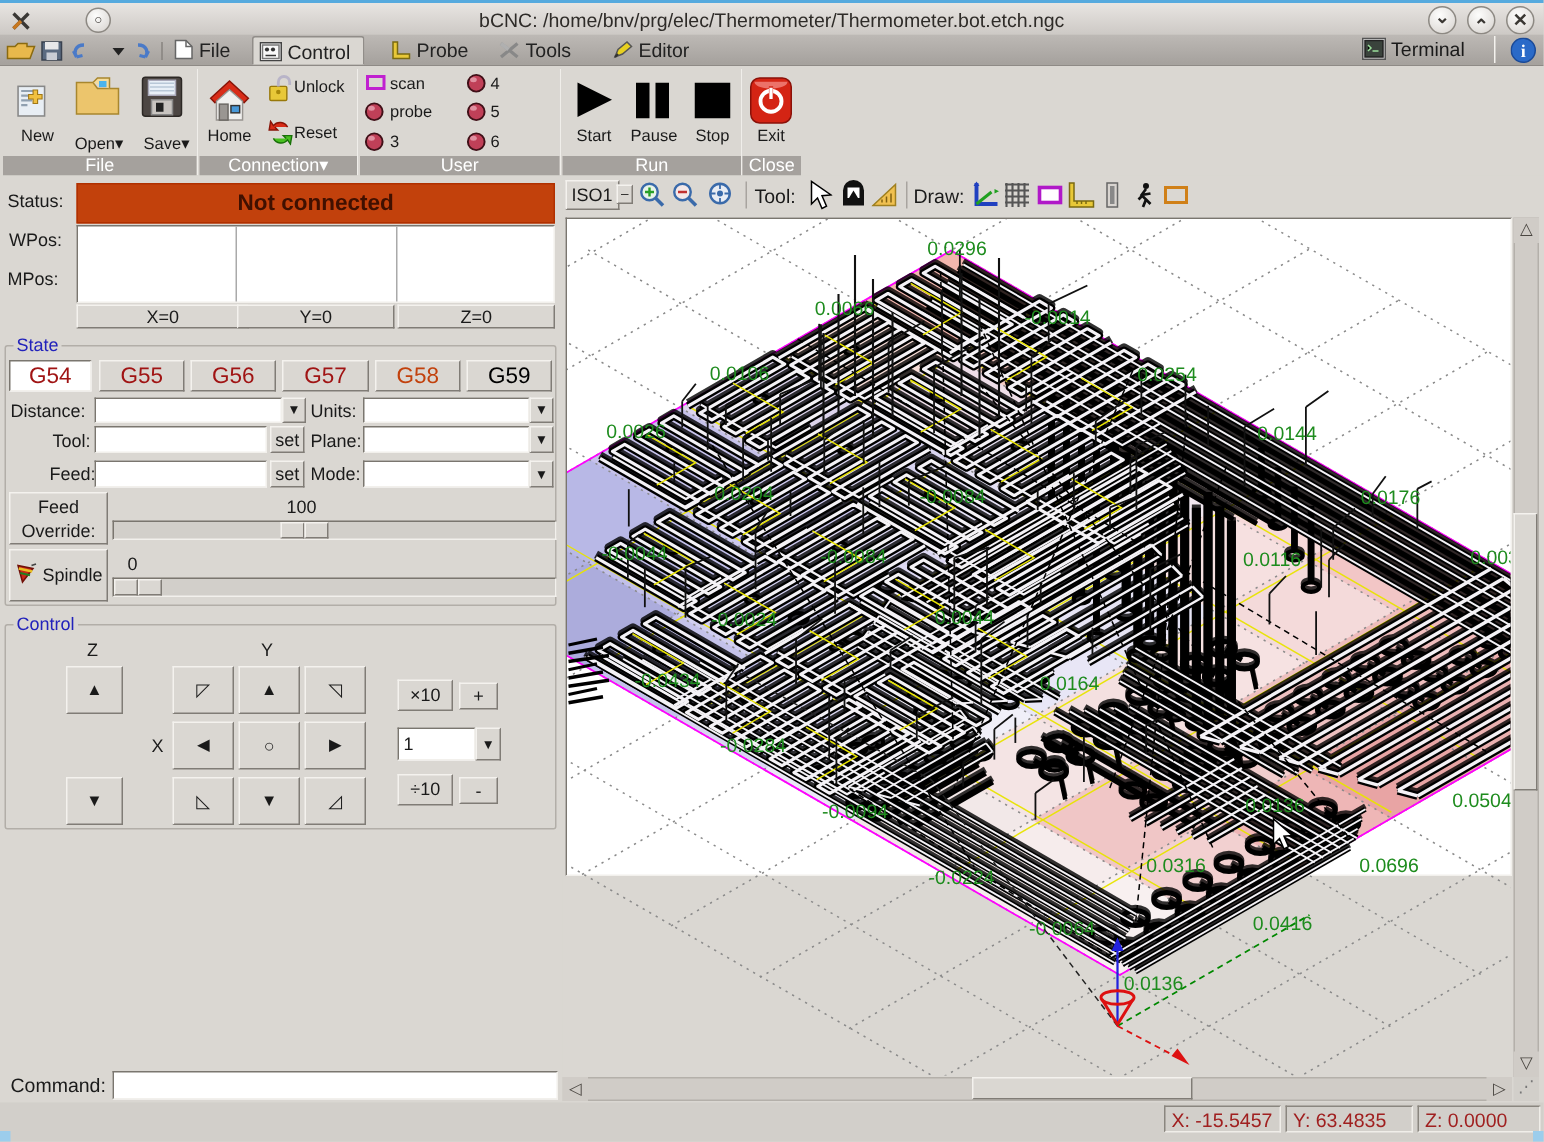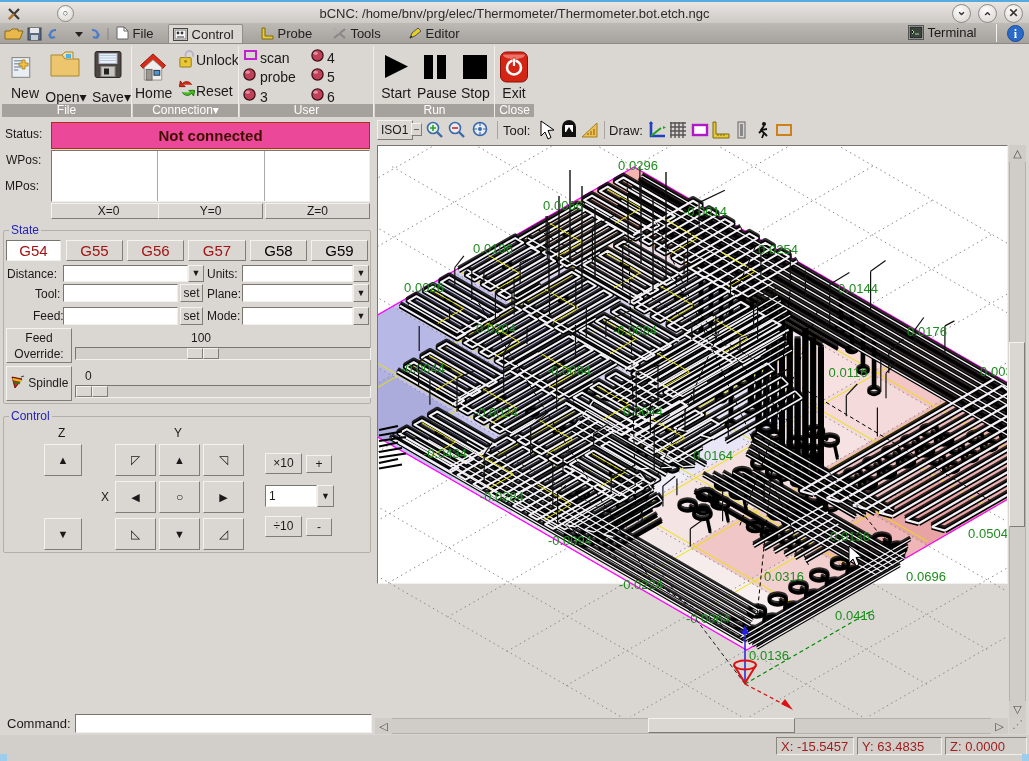--- a/index.html
+++ b/index.html
@@ -28,7 +28,7 @@
 .gsep { position:absolute; top:2px; width:1px; height:71px; background:#b0aca8; border-right:1px solid #f0eeea;}
 .glabel { position:absolute; top:60px; height:13px; background:#a5a19d; color:#fff;
   font-size:12px; text-align:center; line-height:13px; }
-.rbtn-label { position:absolute; font-size:14px; color:#1a1a1a; text-align:center; }
+.rbtn-label { position:absolute; font-size:11px; color:#1a1a1a; text-align:center; }
 
 #panel { left:0; top:117px; width:375px; height:600px; background:#dad7d2; }
 .lbl { position:absolute; font-size:12px; color:#1a1a1a; }

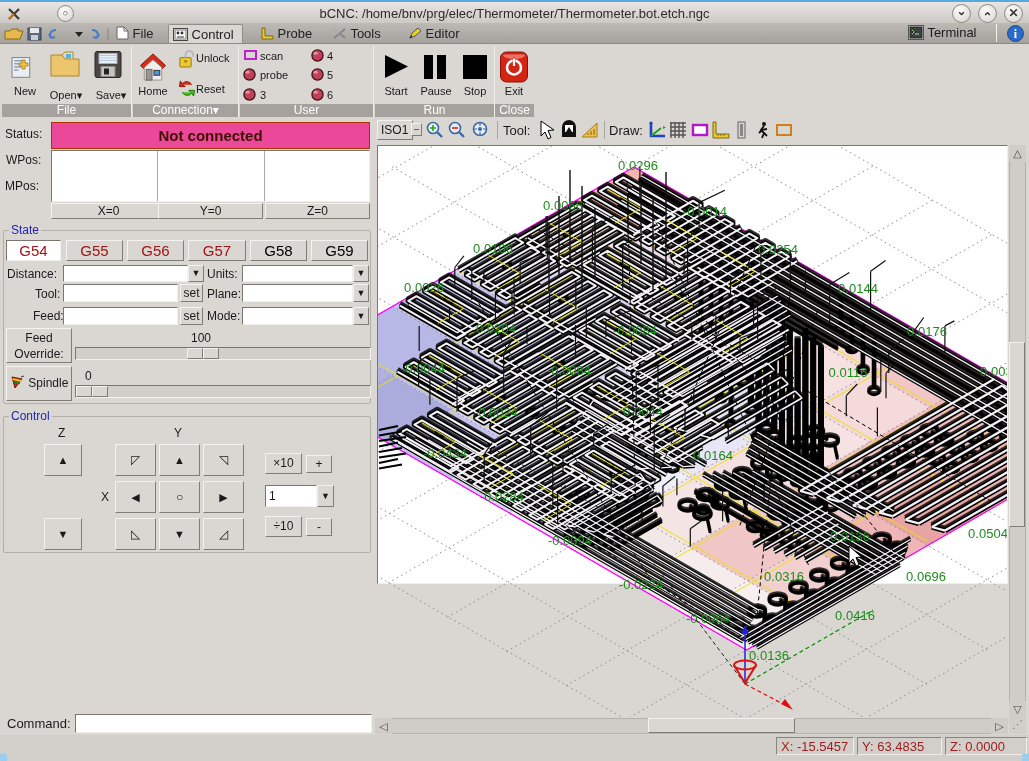--- a/index.html
+++ b/index.html
@@ -233,7 +233,7 @@
 
  <div id="panel" class="abs">
   <div class="lbl" style="left:5px;top:10px">Status:</div>
-  <div class="abs" style="left:51px;top:5px;width:319px;height:27px;background:#ec4899;border:1px solid #b03000;color:#401000;font-weight:bold;font-size:15px;text-align:center;line-height:25px">Not connected</div>
+  <div class="abs" style="left:51px;top:5px;width:319px;height:27px;background:#c2410c;border:1px solid #b03000;color:#401000;font-weight:bold;font-size:15px;text-align:center;line-height:25px">Not connected</div>
   <div class="lbl" style="left:6px;top:36px">WPos:</div>
   <div class="lbl" style="left:5px;top:62px">MPos:</div>
   <div class="abs sunken" style="left:51px;top:33px;width:319px;height:52px"></div>

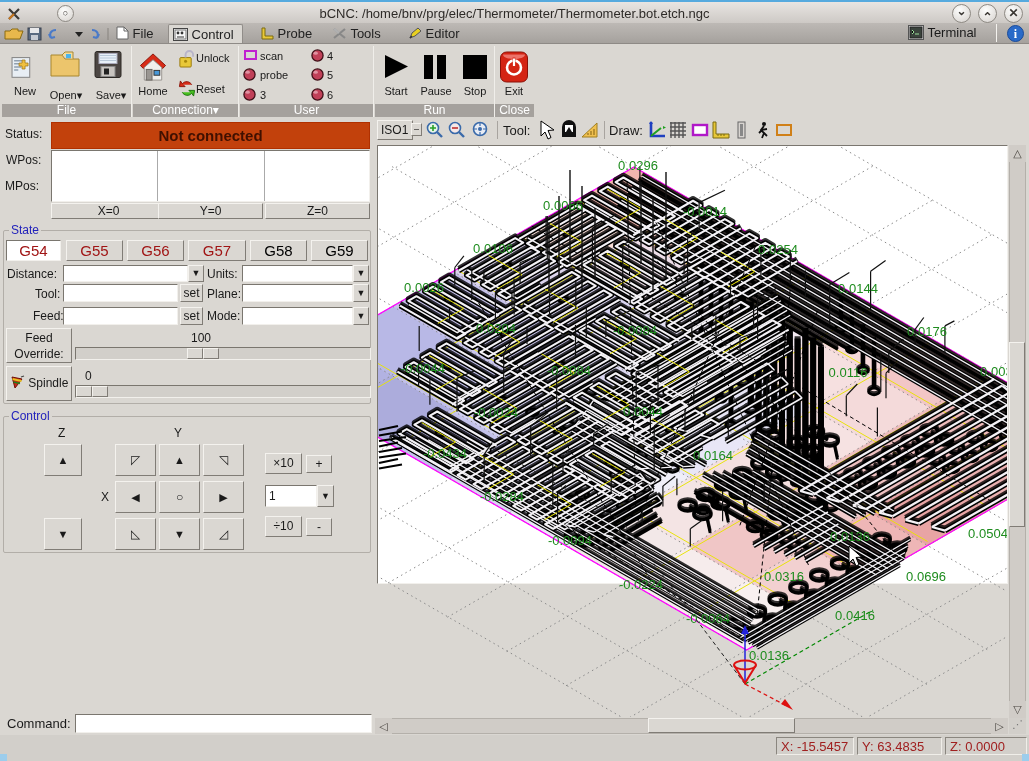--- a/index.html
+++ b/index.html
@@ -249,7 +249,7 @@
   <div class="btn raised" style="left:66px;top:123px;width:57px;height:21px;color:#a01414;font-size:15px;line-height:19px">G55</div>
   <div class="btn raised" style="left:127px;top:123px;width:57px;height:21px;color:#a01414;font-size:15px;line-height:19px">G56</div>
   <div class="btn raised" style="left:188px;top:123px;width:58px;height:21px;color:#a01414;font-size:15px;line-height:19px">G57</div>
-  <div class="btn raised" style="left:250px;top:123px;width:57px;height:21px;color:#000000;font-size:15px;line-height:19px">G58</div>
+  <div class="btn raised" style="left:250px;top:123px;width:57px;height:21px;color:#c2410c;font-size:15px;line-height:19px">G58</div>
   <div class="btn raised" style="left:311px;top:123px;width:57px;height:21px;color:#000000;font-size:15px;line-height:19px">G59</div>
 
   <div class="lbl" style="left:7px;top:150px">Distance:</div>

